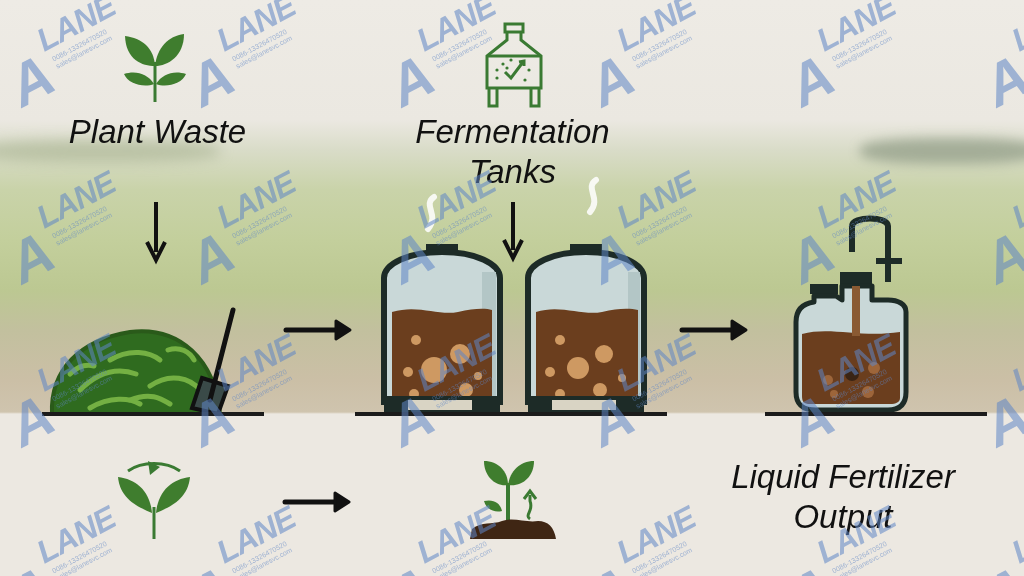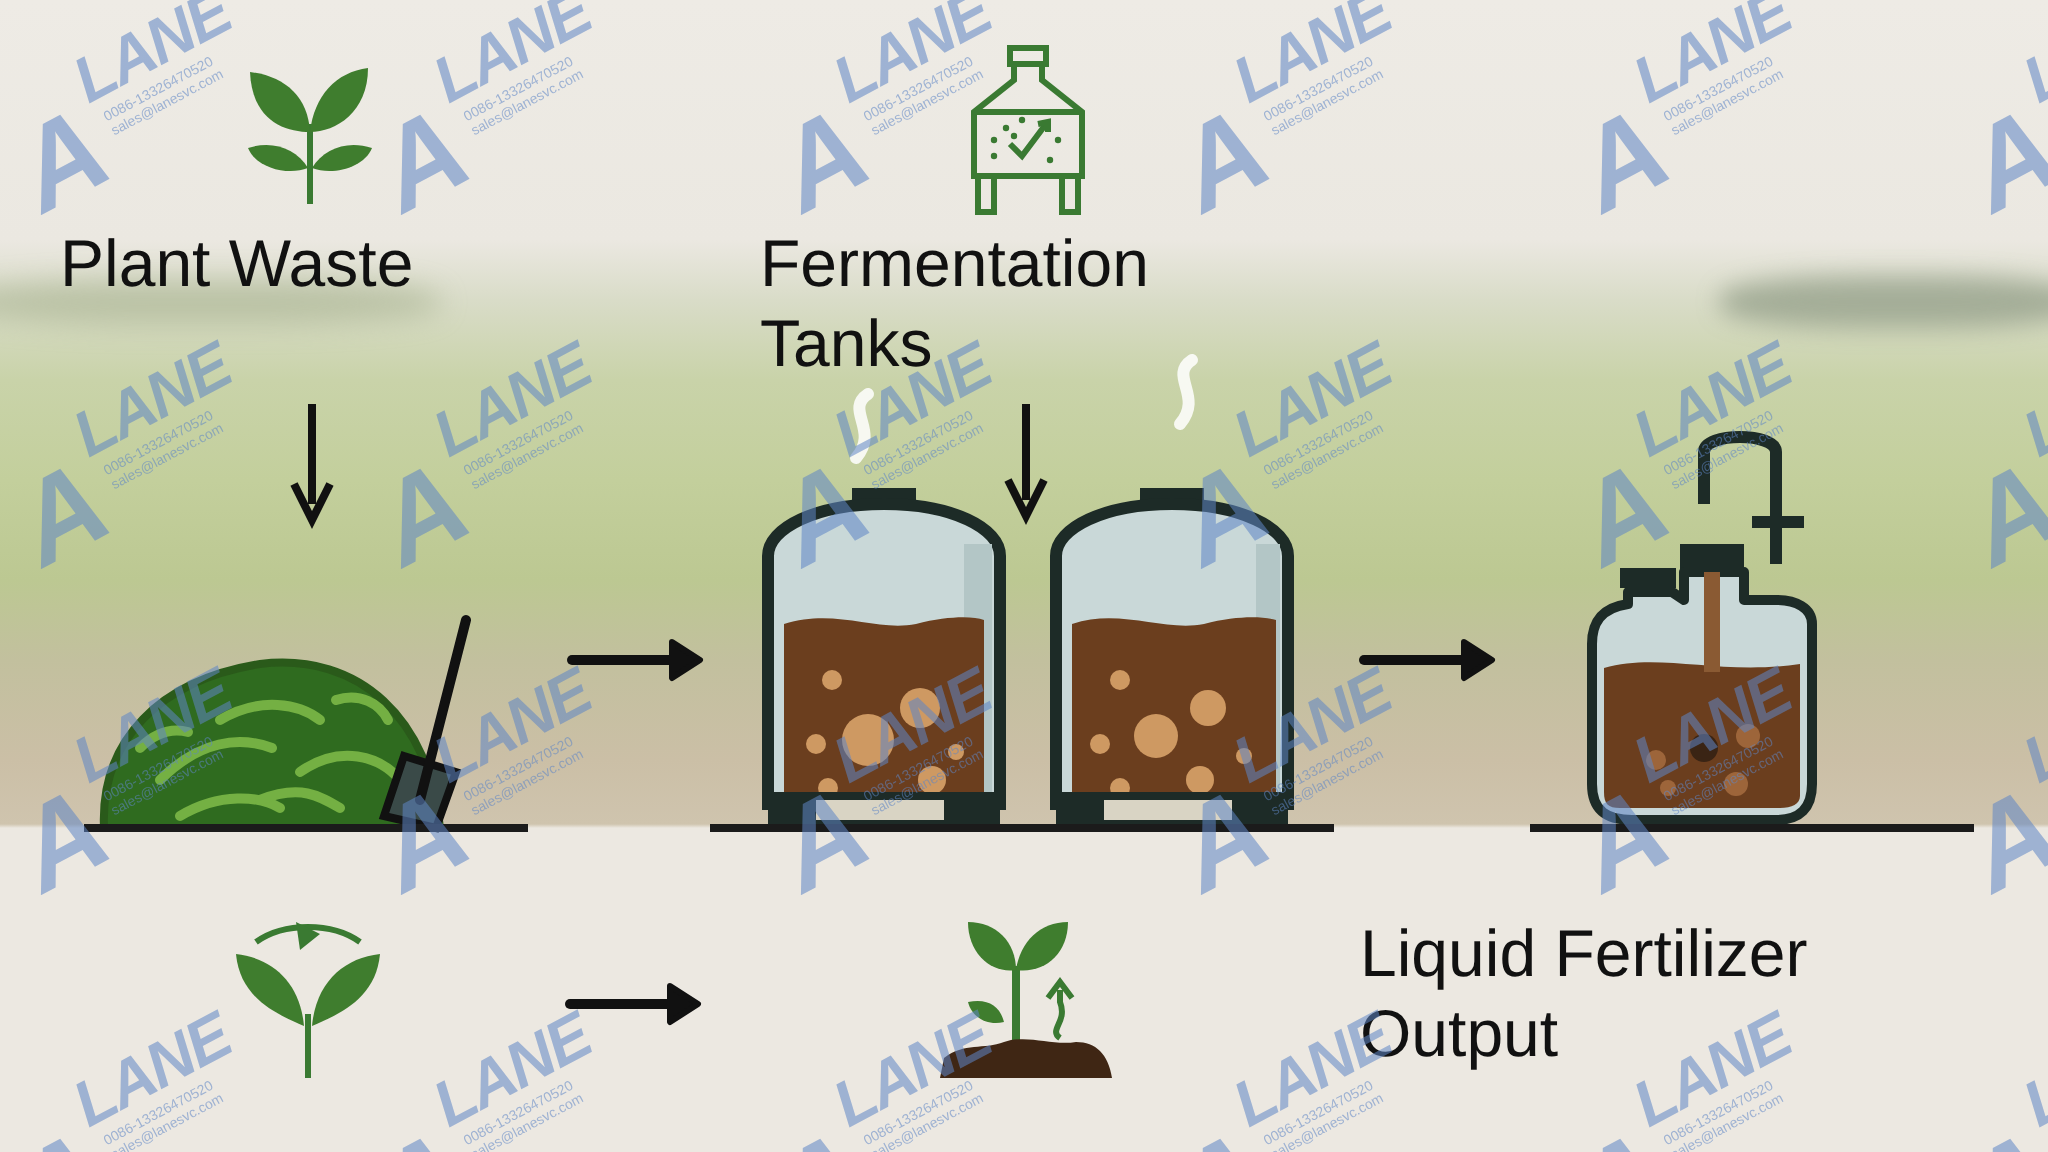--- a/index.html
+++ b/index.html
@@ -10,7 +10,7 @@
   .hill2 { position:absolute; left:-20px; top:140px; width:240px; height:22px; background:#a6b18e; filter:blur(7px); opacity:.6; border-radius:40%; }
   .lower { position:absolute; left:0; top:414px; width:1024px; height:162px; background:#ece8e1; }
   .ground { position:absolute; height:4px; background:#1b1b1b; }
-  .label { position:absolute; color:#111; font-size:33px; line-height:40px; white-space:nowrap; }
+  .label { position:absolute; color:#111; font-size:33px; line-height:40px; text-align:center; white-space:nowrap;font-style:italic; }
   .wm { position:absolute; color:#5f86c6; opacity:.55; transform:rotate(-28deg); transform-origin:left top; pointer-events:none; }
   .wm .a { font-size:58px; font-weight:bold; font-style:italic; position:absolute; left:0; top:14px; }
   .wm .t { font-size:32px; font-weight:bold; font-style:italic; position:absolute; left:46px; top:0; letter-spacing:-1px; }

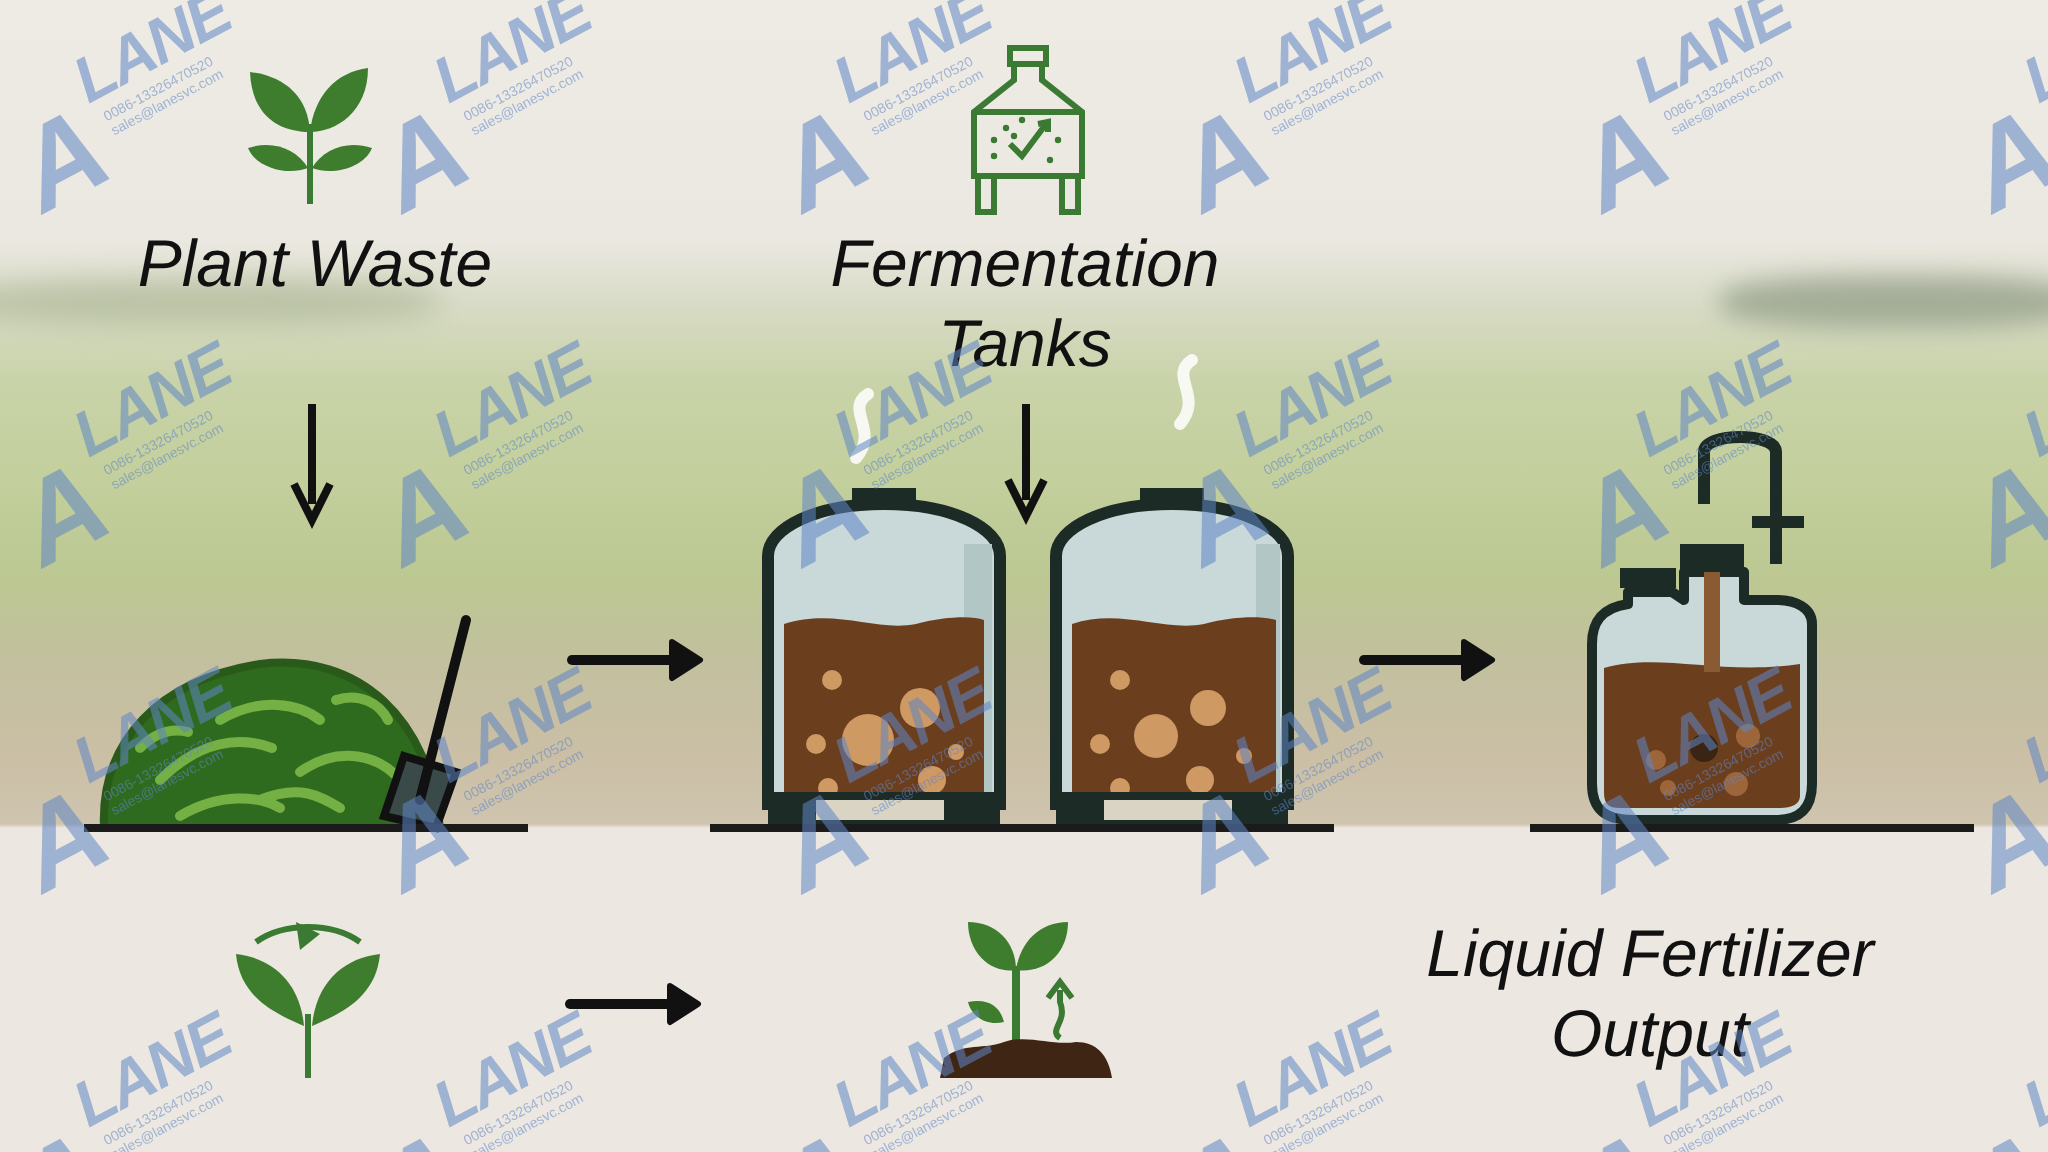--- a/index.html
+++ b/index.html
@@ -185,7 +185,7 @@
   <path d="M2 84 L4 74 C14 66 24 70 34 66 C46 62 58 68 70 66 C80 66 86 72 88 84 Z" fill="#3f2614"></path>
 </svg>
 
-<div class="label" style="left:680px;top:457px;width:290px;">
+<div class="label" style="left:698px;top:457px;width:290px;">
   <div>Liquid Fertilizer</div>
   <div>Output</div>
 </div>

